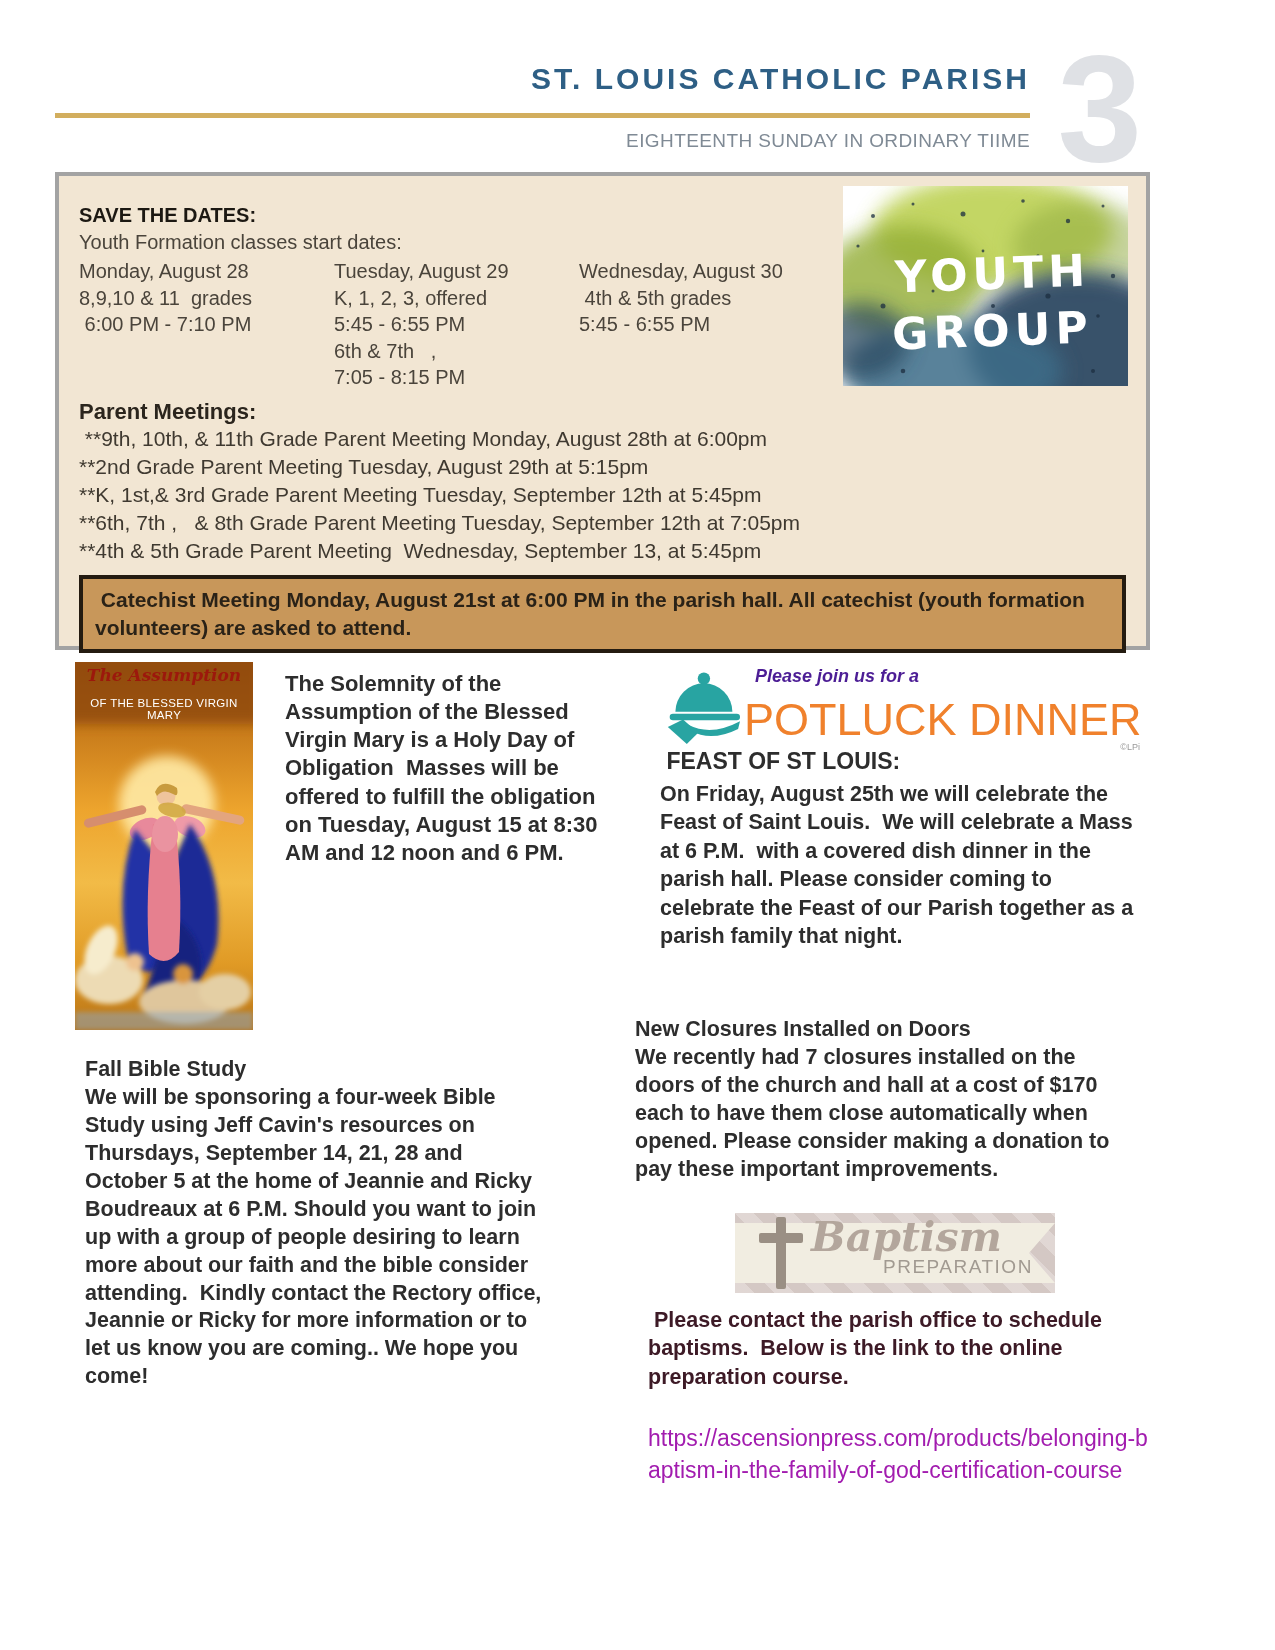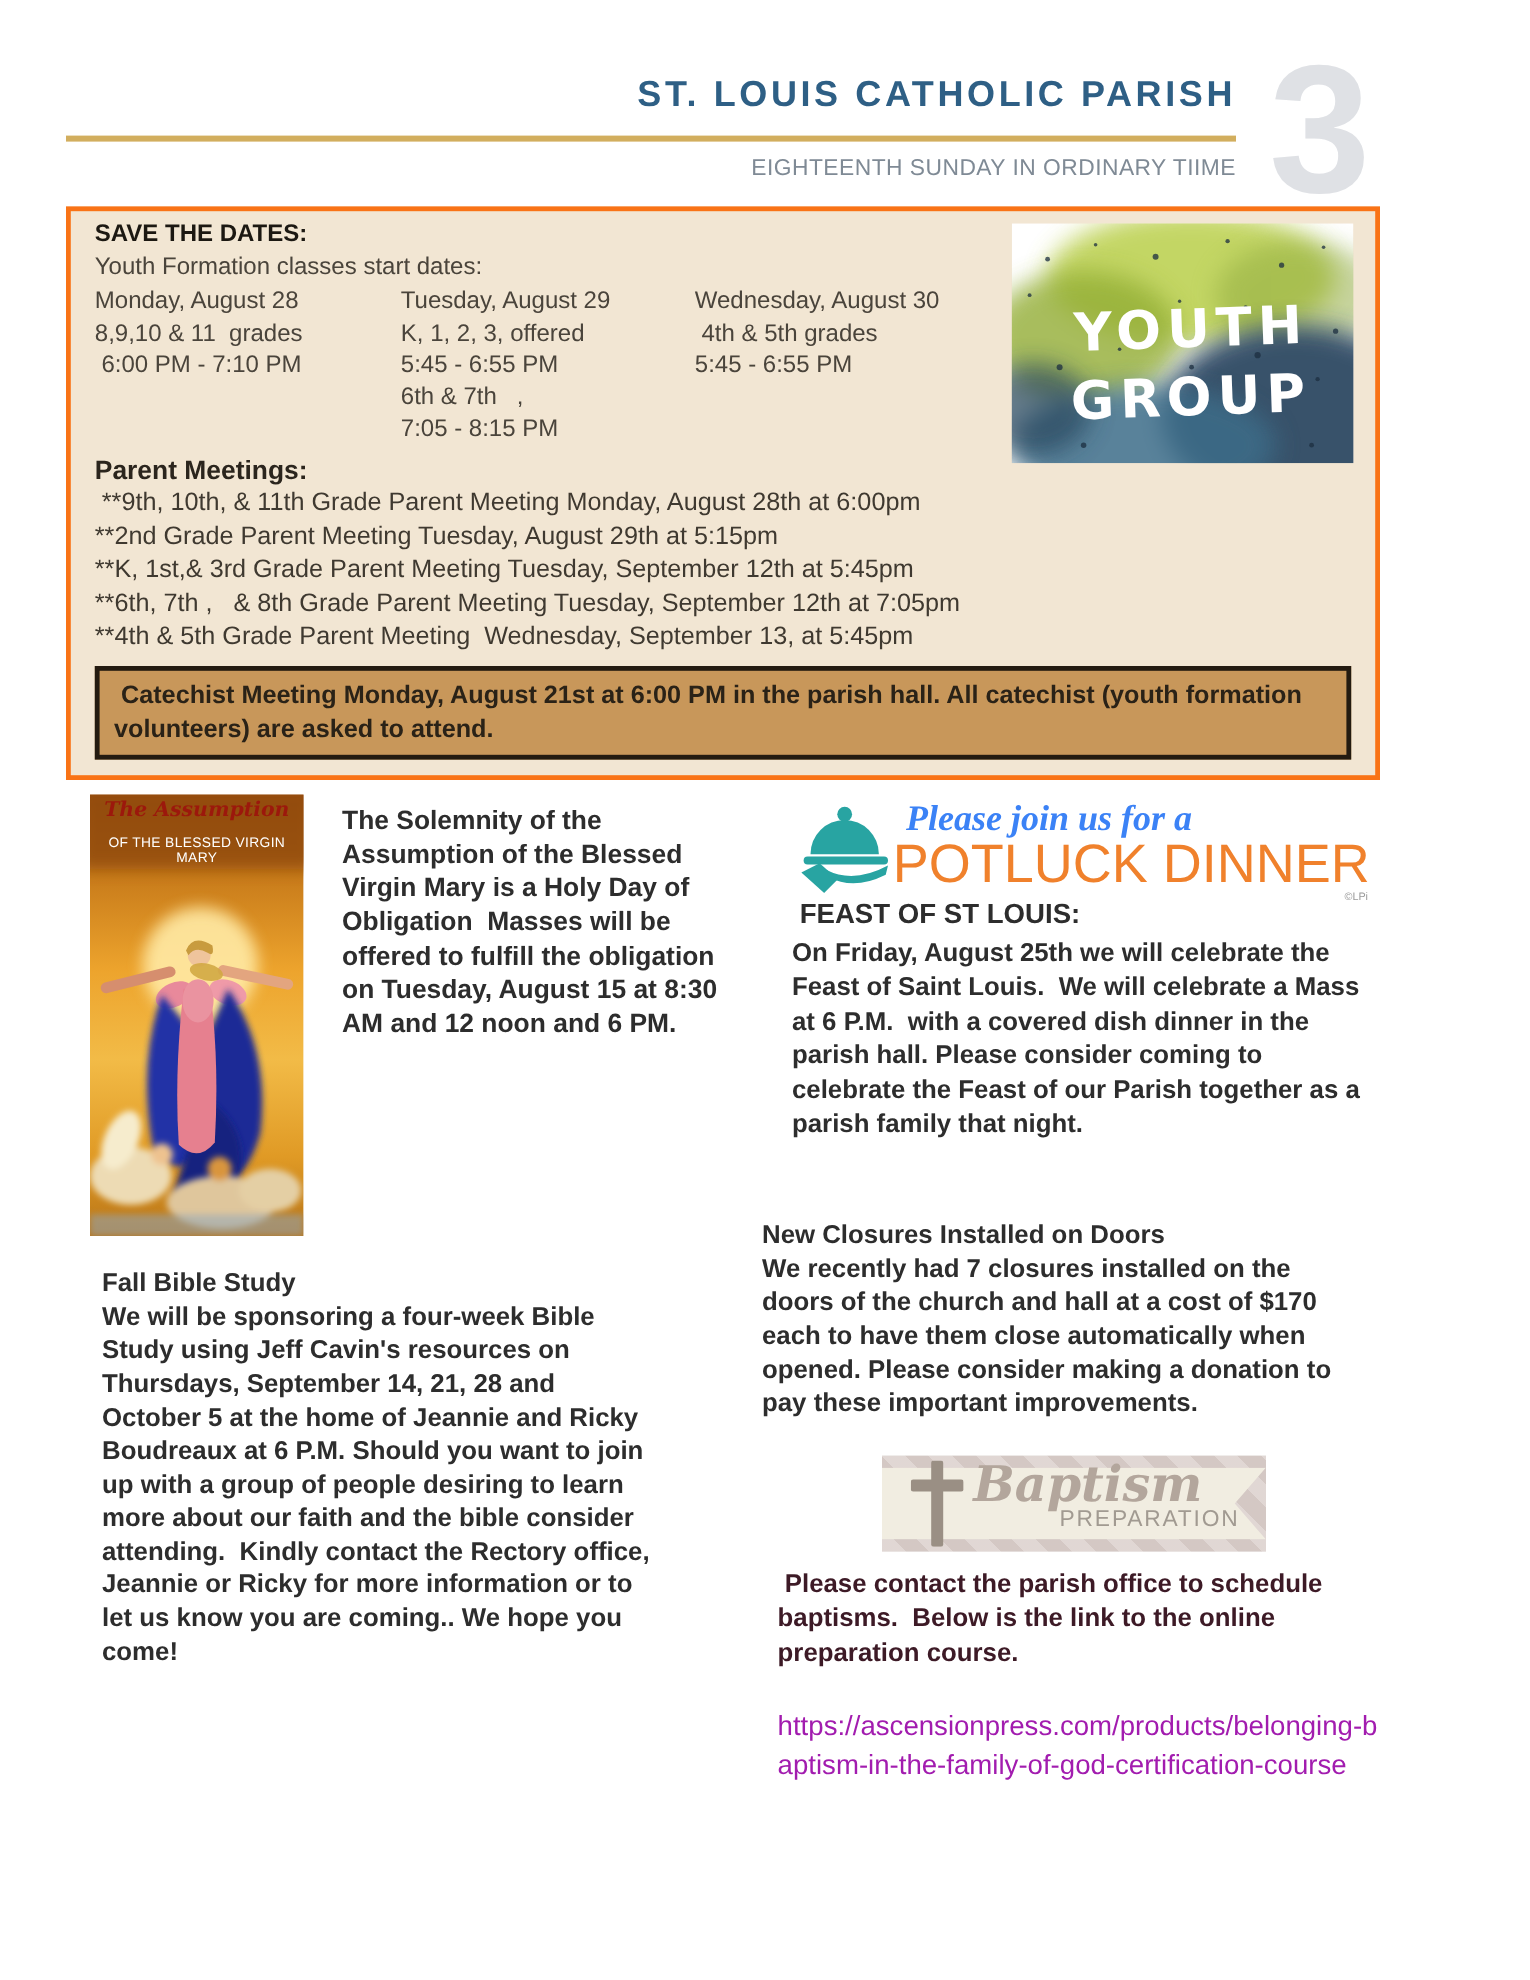--- a/index.html
+++ b/index.html
@@ -29,8 +29,8 @@
   
   .save-box {
     position:absolute; left:55px; top:172px; width:1095px; height:478px;
-    box-sizing:border-box; border:4px solid #f97316; background:#f2e6d3;
-    padding:8px 20px;
+    box-sizing:border-box; border:4px solid #a3a3a3; background:#f2e6d3;
+    padding:28px 20px;
   }
   .std-heading { font-size:20px; font-weight:bold; color:#1c1812; }
   .std-intro   { font-size:20px; color:#4a443b; margin-top:4px; }

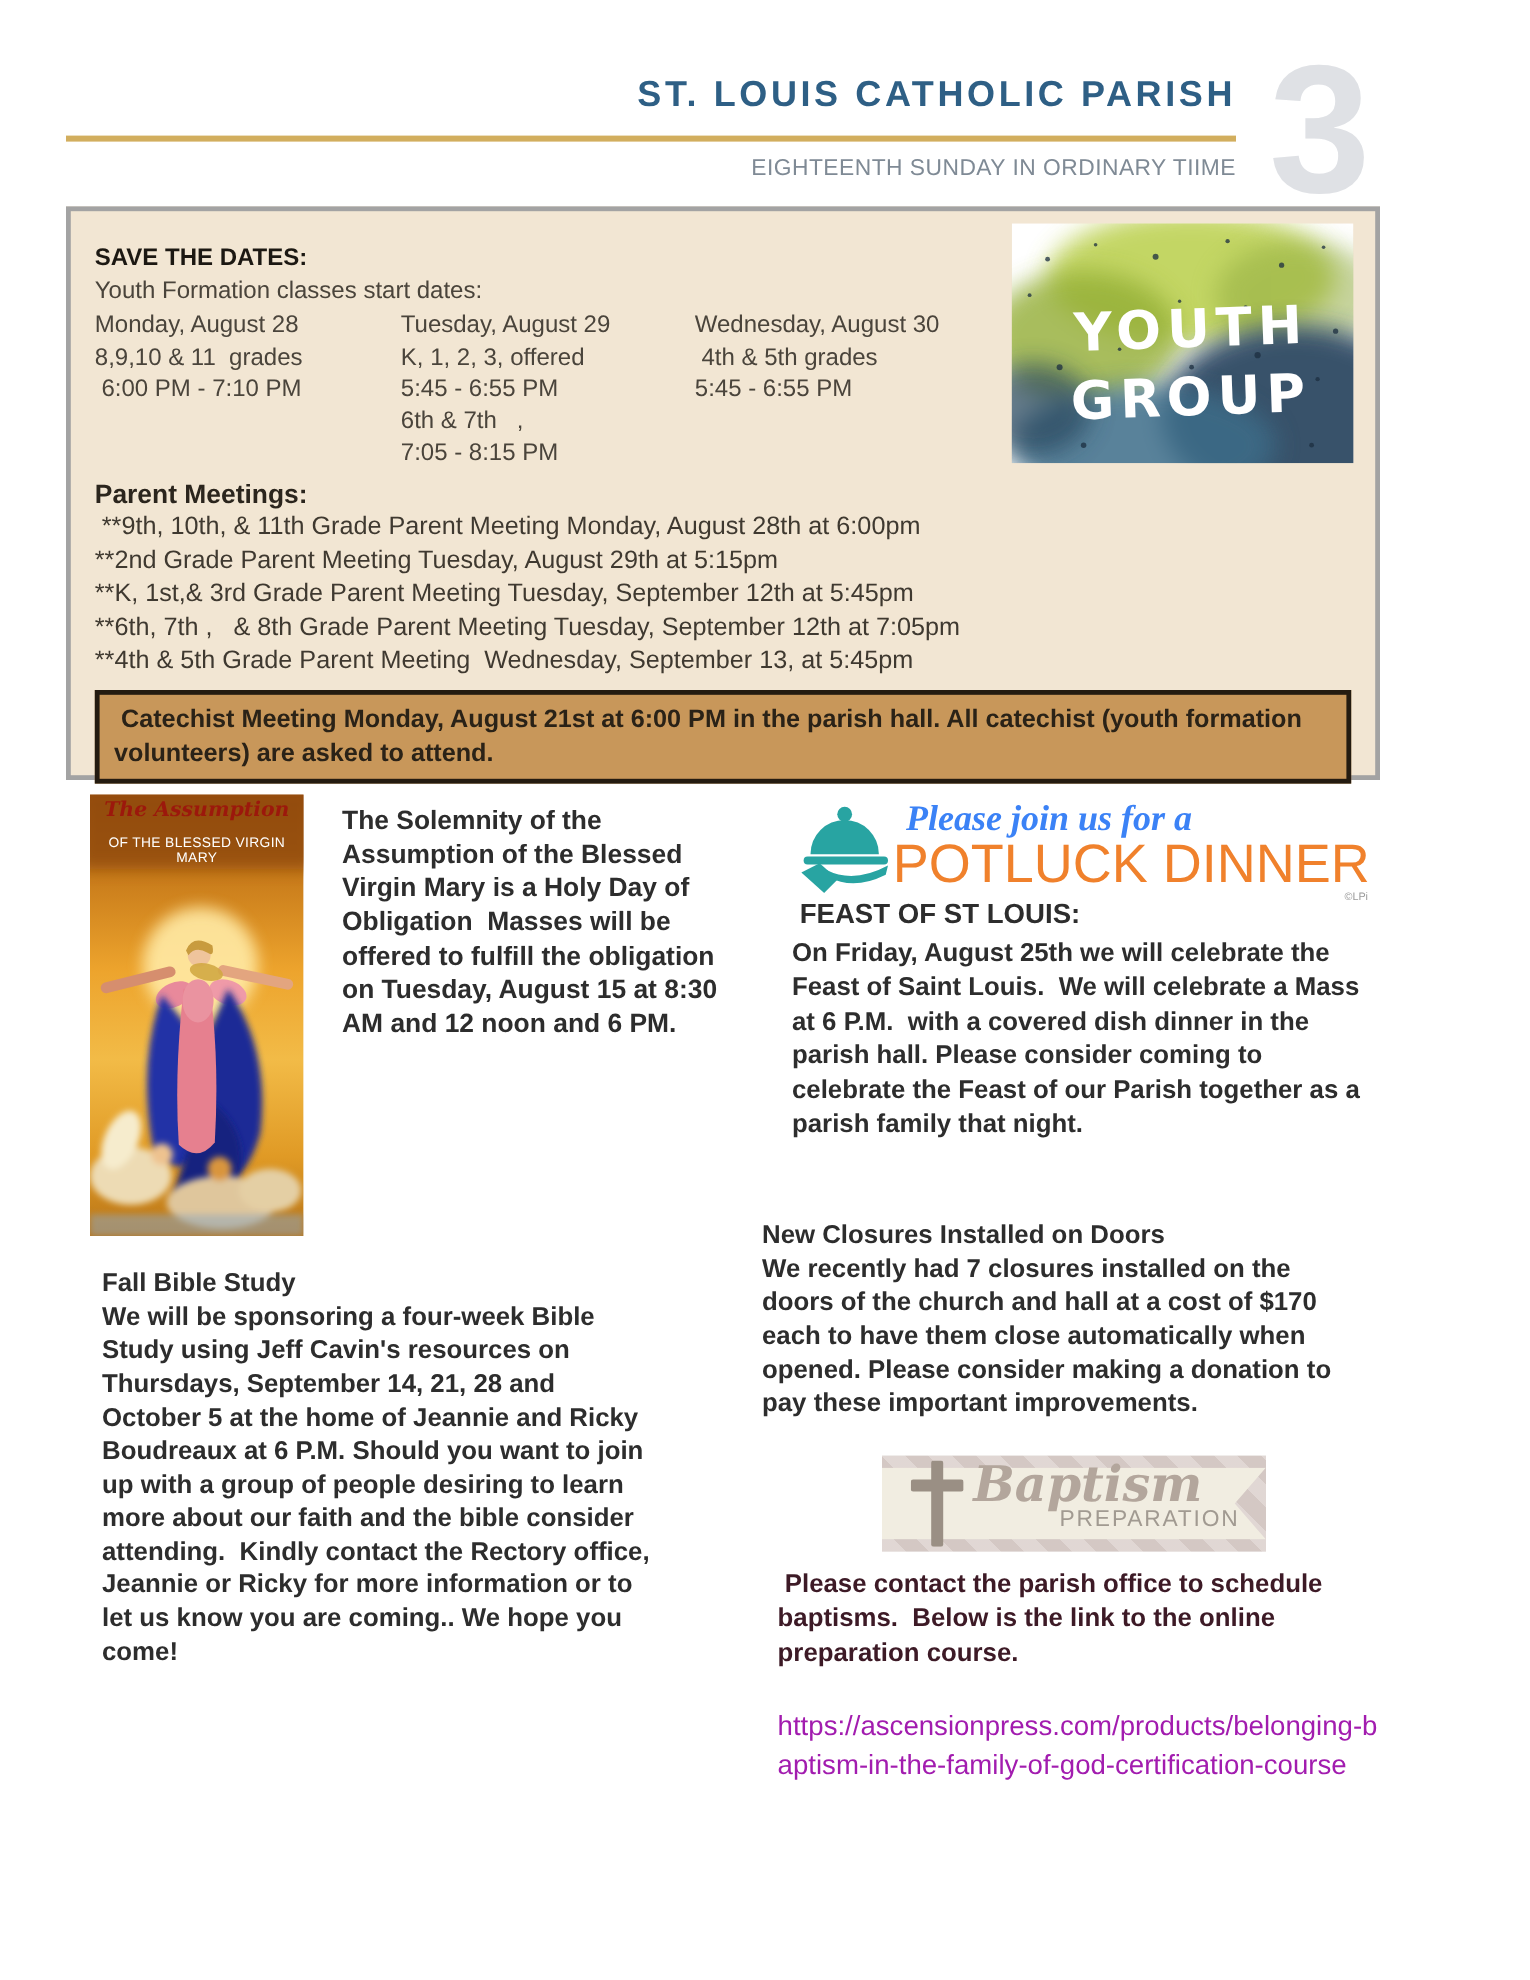--- a/index.html
+++ b/index.html
@@ -75,8 +75,8 @@
   .potluck-icon { position:absolute; left:2px; top:4px; }
   .potluck-script {
     position:absolute; left:95px; top:0px;
-    font-family:Liberation Serif, serif; font-style:italic; font-weight:bold;
-    font-size:30px; color:#3b82f6;
+    font-family:Liberation Sans, sans-serif; font-style:italic; font-weight:bold;
+    font-size:18px; color:#4c1d95;
   }
   .potluck-title {
     position:absolute; left:84px; top:28px;

